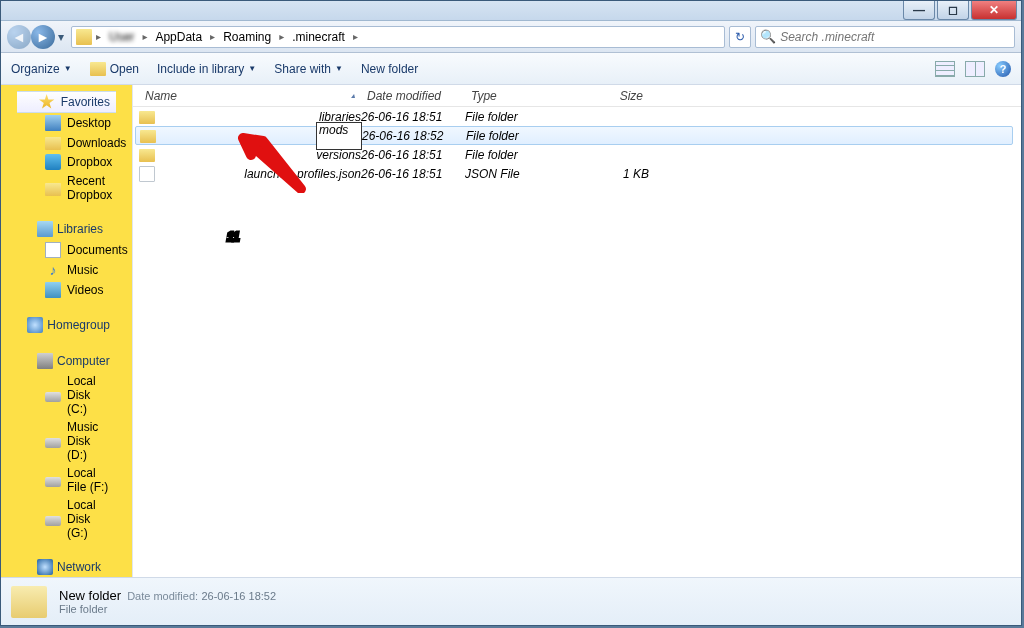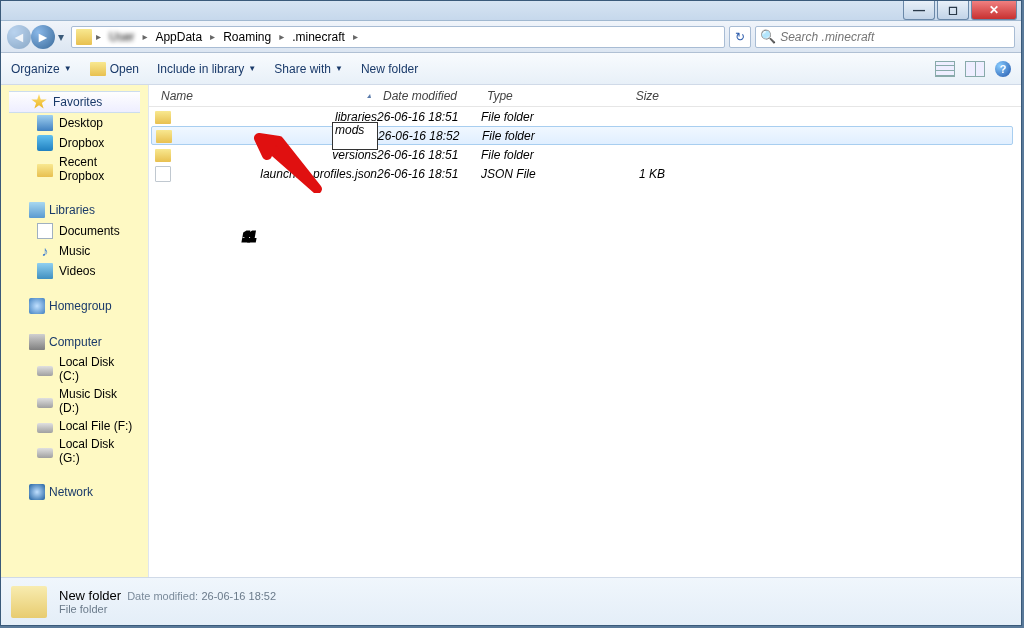--- a/index.html
+++ b/index.html
@@ -46,7 +46,7 @@
   .body { flex:1; display:flex; overflow:hidden; }
   
   
-  .sidebar { width: 148px; background:#fef9c3; border-right:1px solid #e0e6ee; padding: 6px 8px; overflow:auto; }
+  .sidebar { width: 132px; background:#fde047; border-right:1px solid #e0e6ee; padding: 6px 16px; overflow:auto; }
   .side-group-hdr { display:flex; align-items:center; gap:4px; padding:3px 6px; color:#1a3a6a; }
   .side-group-hdr .tri { font-size:9px; color:#888; width:10px; }
   .side-item { display:flex; align-items:center; gap:6px; padding:2px 6px 2px 28px; }

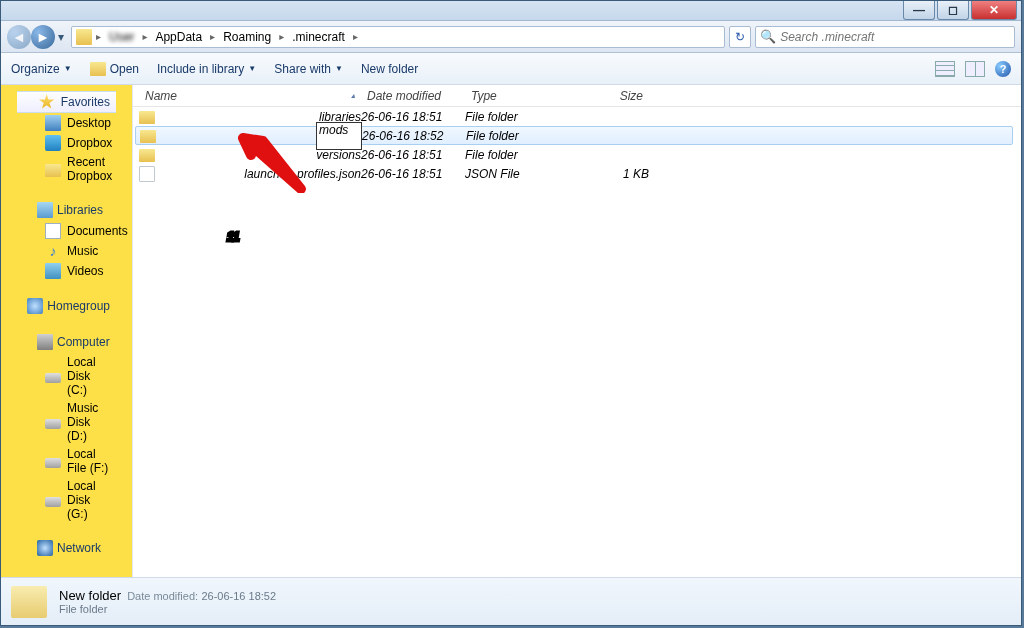--- a/index.html
+++ b/index.html
@@ -186,6 +186,10 @@
           <span>Desktop</span>
         </div>
       <div class="side-item">
+          <span class="ico ico-folder"></span>
+          <span>Downloads</span>
+        </div>
+      <div class="side-item">
           <span class="ico ico-dbox"></span>
           <span>Dropbox</span>
         </div>

